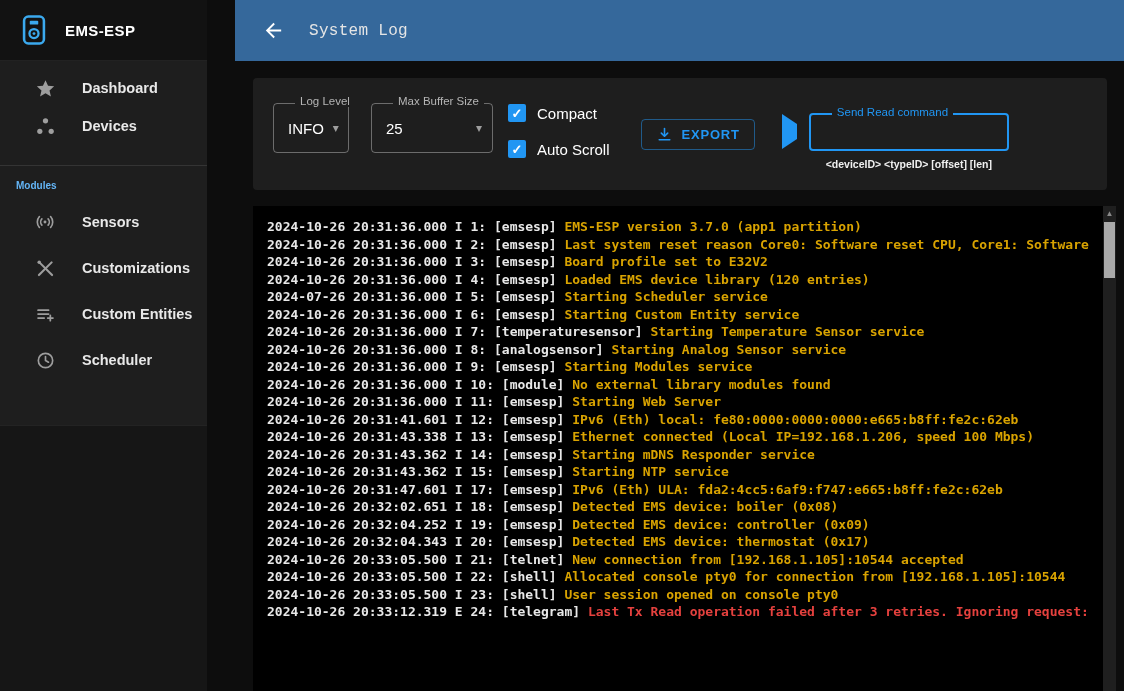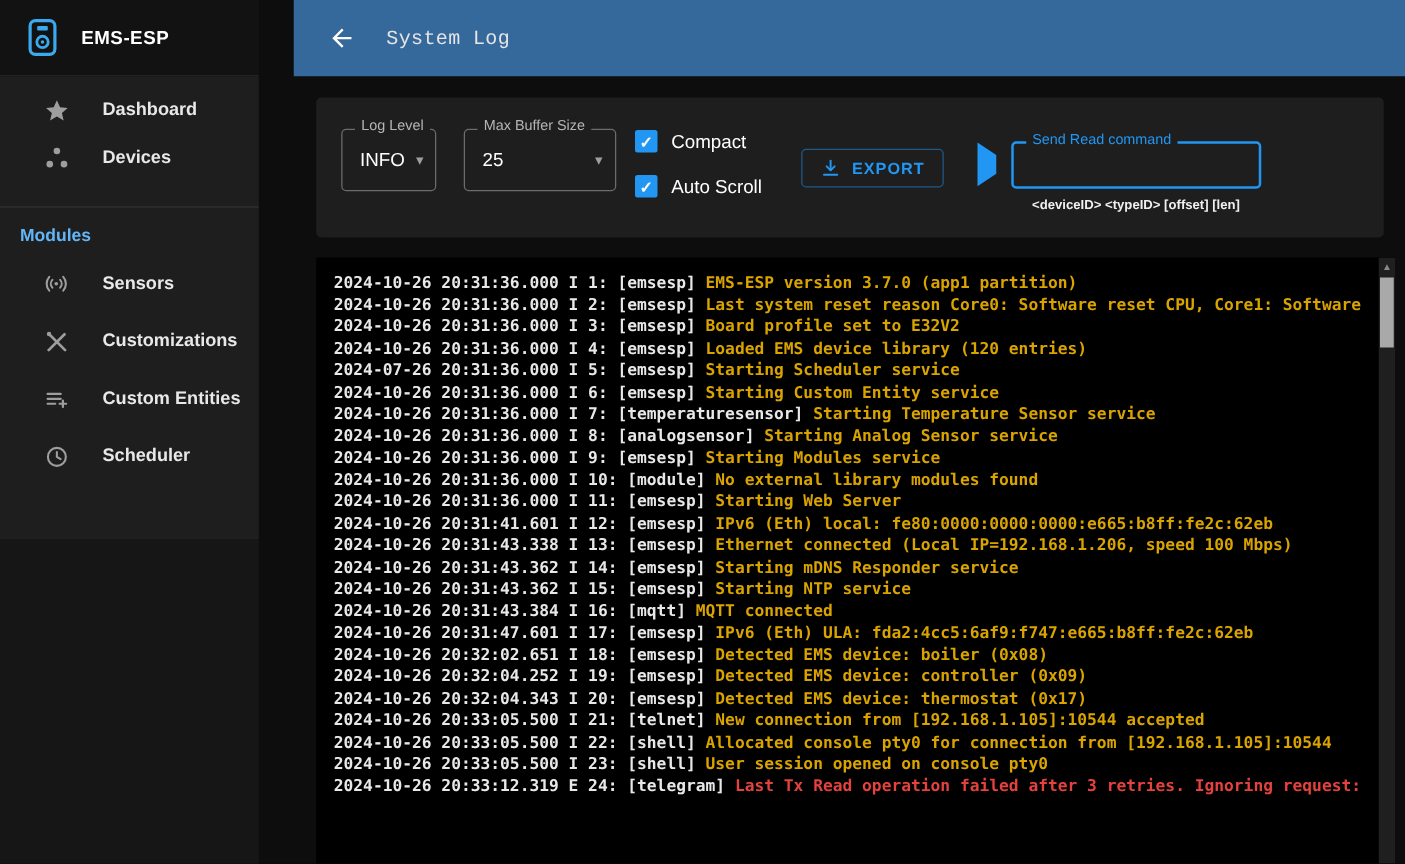--- a/index.html
+++ b/index.html
@@ -31,7 +31,7 @@
   
   .controls-card { background:#1e1e1e; border-radius:4px; height:112px; flex:0 0 112px; margin-right:9px; display:flex; align-items:flex-start; padding-left:20px; }
   .mui-select { position:relative; border:1px solid rgba(255,255,255,0.35); border-radius:4px; height:50px; margin-top:25px; display:flex; align-items:center; padding:0 10px 0 14px; cursor:pointer; }
-  .floating-label { position:absolute; top:-9px; left:10px; background:#1e1e1e; padding:0 5px; font-size:11.5px; color:#b5b5b5; white-space:nowrap; }
+  .floating-label { position:absolute; top:-9px; left:21px; background:#1e1e1e; padding:0 5px; font-size:11.5px; color:#b5b5b5; white-space:nowrap; }
   .select-value { color:#fff; font-size:15px; }
   .caret { color:#9e9e9e; font-size:12px; margin-left:auto; padding-left:9px; }
   .select-loglevel { width:76px; }

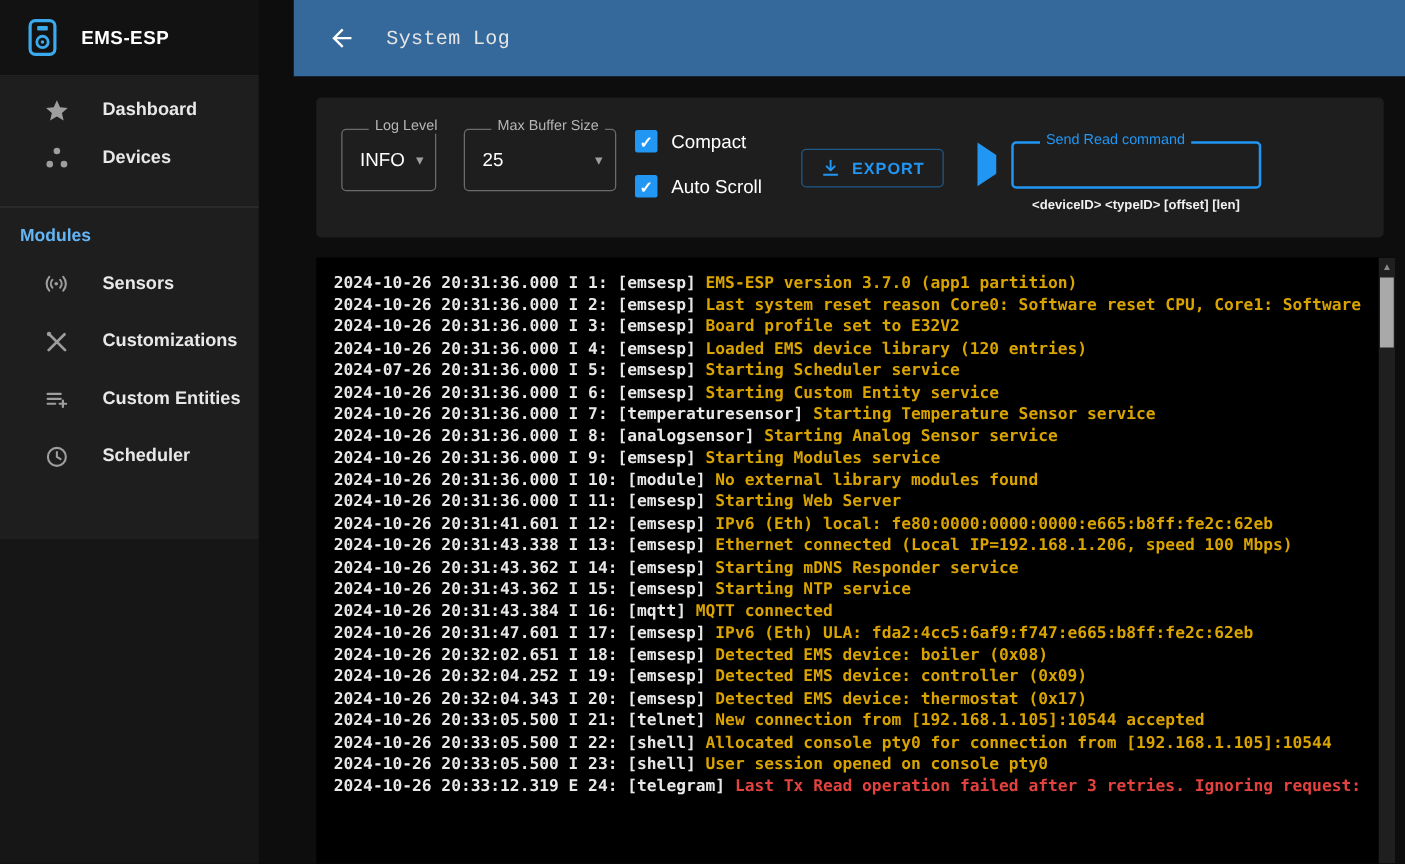--- a/index.html
+++ b/index.html
@@ -16,7 +16,7 @@
   .nav-icon { width:24px; height:24px; display:flex; align-items:center; justify-content:center; }
   .nav-label { color:#e8e8e8; font-size:14.5px; font-weight:600; }
   .modules-block { background:#1e1e1e; border-top:1px solid rgba(255,255,255,0.1); padding:14px 0 42px; }
-  .modules-header { color:var(--modules-header,#64b5f6); font-weight:bold; font-size:14px; padding:0 0 8px 16px; }
+  .modules-header { color:var(--modules-header,#64b5f6); font-weight:bold; font-size:10px; padding:0 0 8px 16px; }
   .modules-block .nav-item { height:46px; }
   .sidebar-filler { flex:1; background:#161616; border-top:1px solid rgba(255,255,255,0.06); }
 

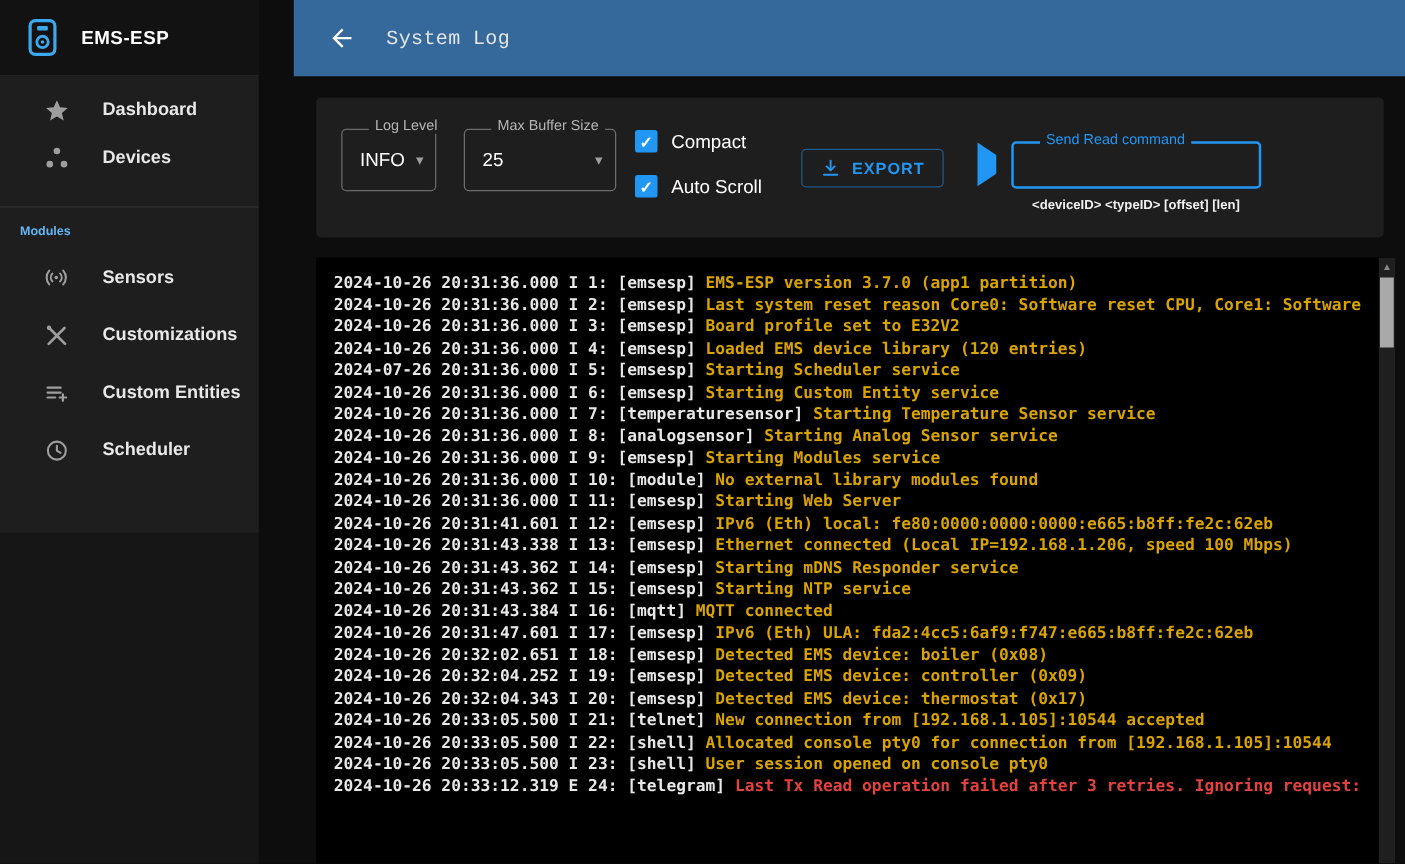--- a/index.html
+++ b/index.html
@@ -251,7 +251,6 @@
 
   <div class="log-line"><span class="log-prefix">2024-10-26 20:31:43.362 I 15: [emsesp] </span><span class="log-msg info">Starting NTP service</span></div>
 
-  <div class="log-line"><span class="log-prefix">2024-10-26 20:31:43.384 I 16: [mqtt] </span><span class="log-msg info">MQTT connected</span></div>
 
   <div class="log-line"><span class="log-prefix">2024-10-26 20:31:47.601 I 17: [emsesp] </span><span class="log-msg info">IPv6 (Eth) ULA: fda2:4cc5:6af9:f747:e665:b8ff:fe2c:62eb</span></div>
 

